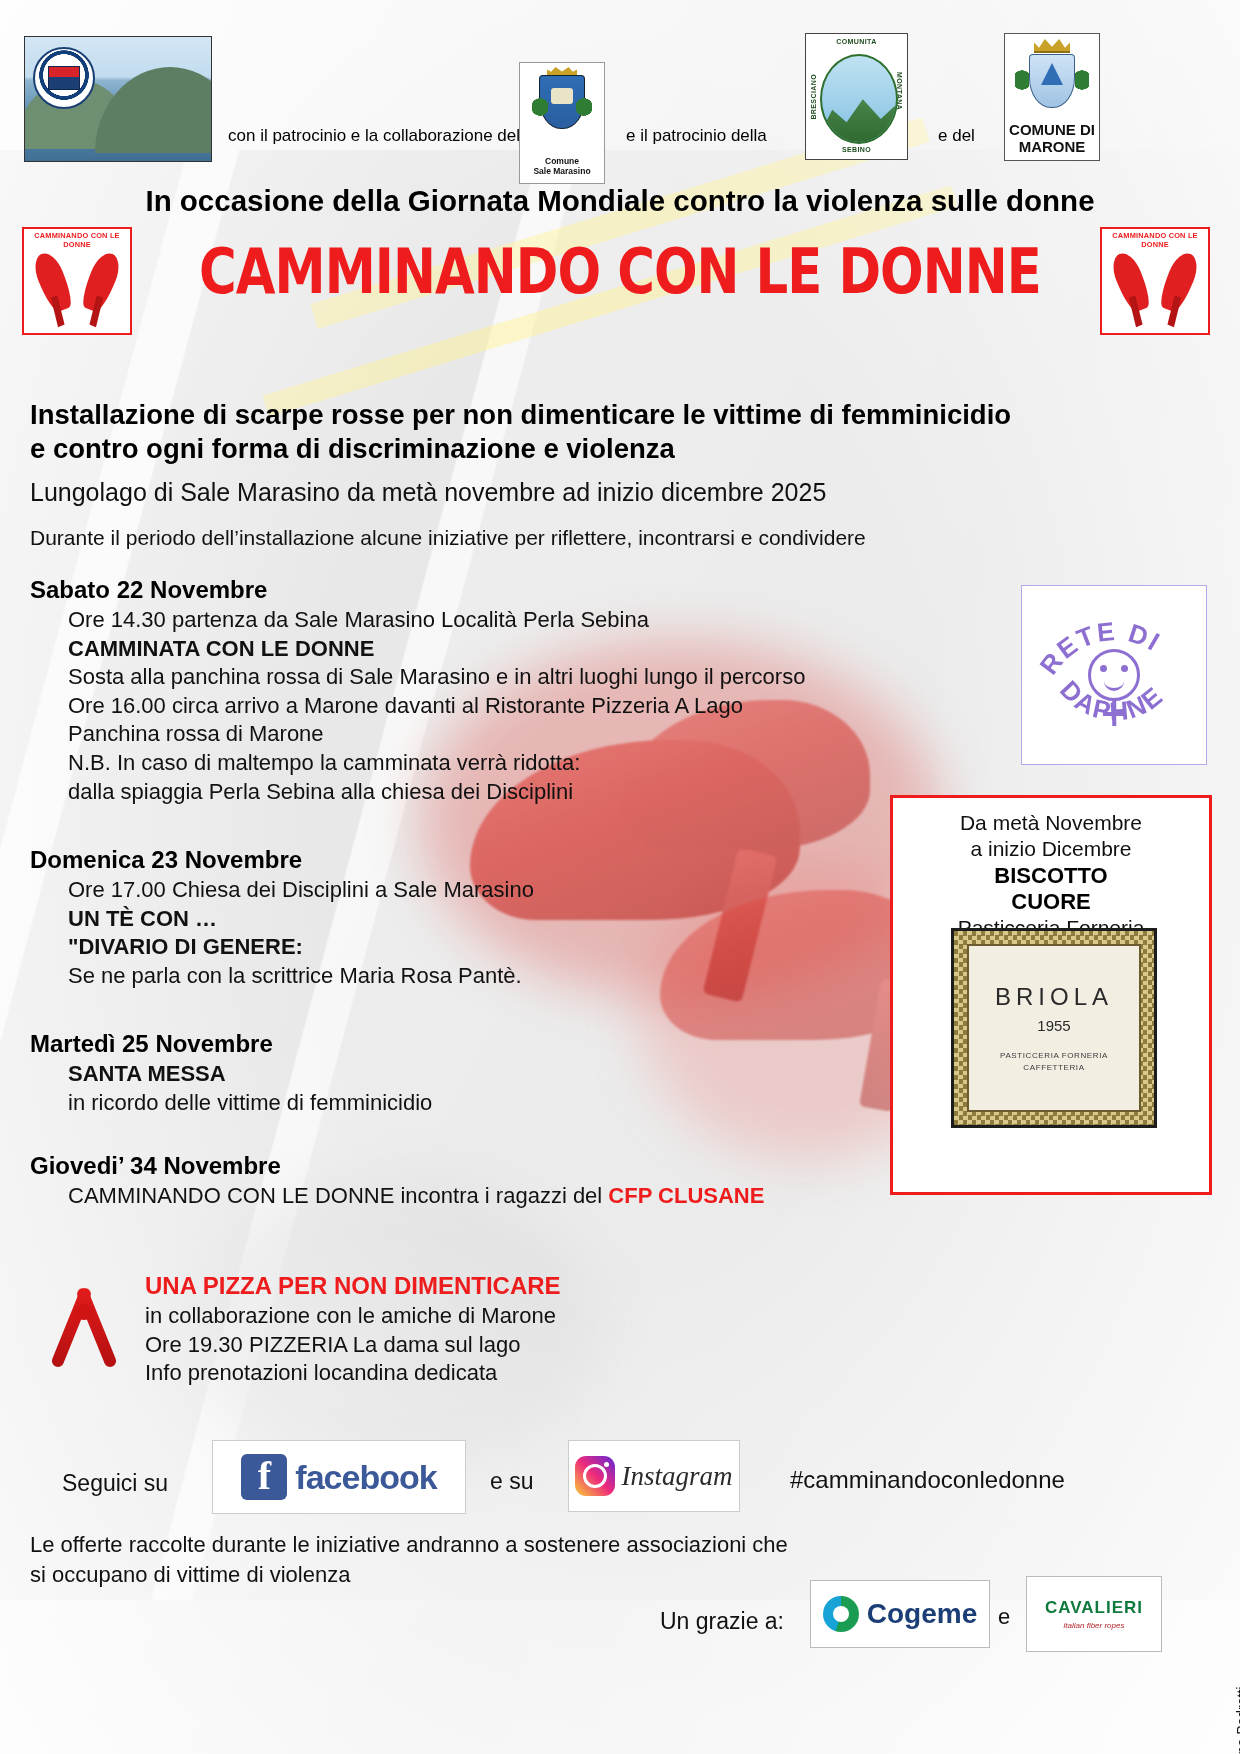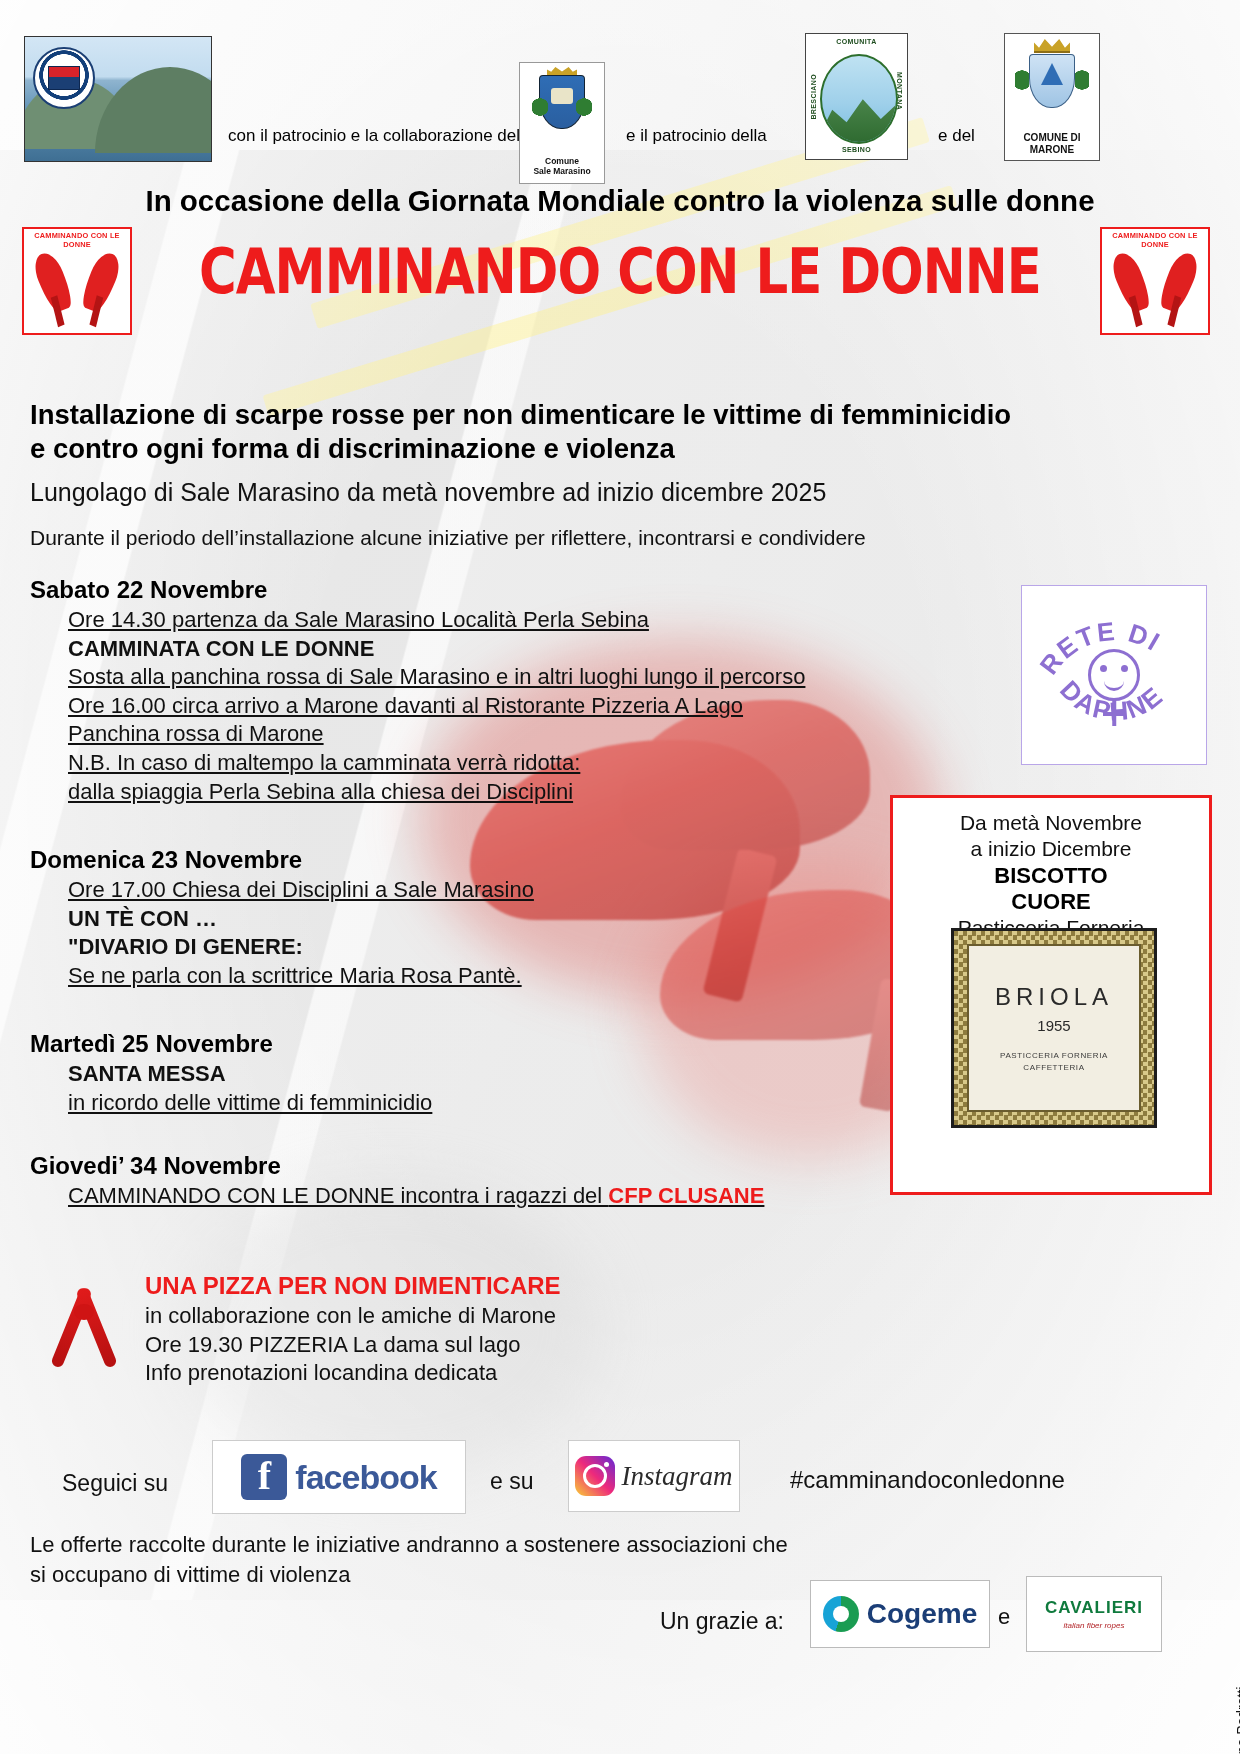--- a/index.html
+++ b/index.html
@@ -205,7 +205,7 @@
   }
   .ma-label {
     position:absolute; left:0; right:0; bottom:5px;
-    text-align:center; font-size:10px; font-weight:bold; line-height:1.15; color:#111;
+    text-align:center; font-size:15px; font-weight:bold; line-height:1.15; color:#111;
   }
 
   

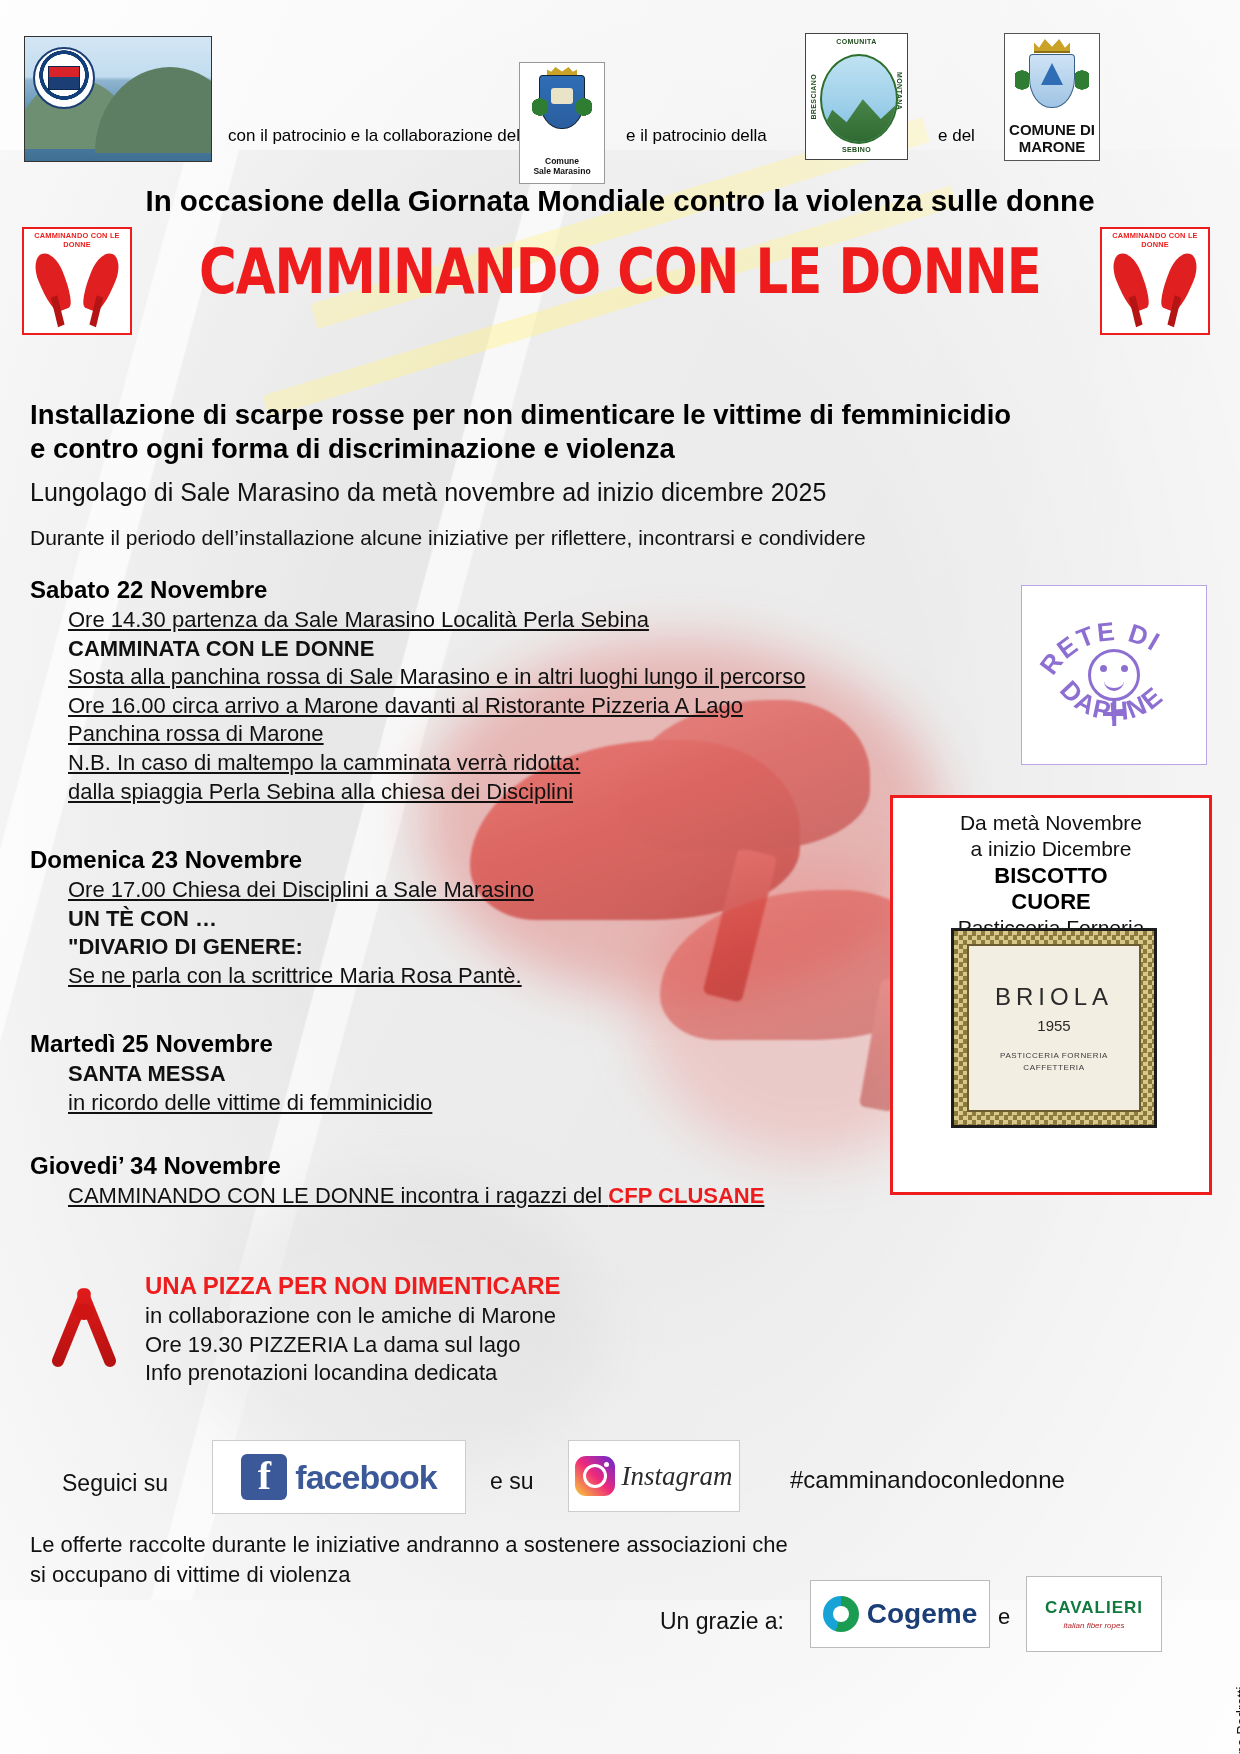--- a/index.html
+++ b/index.html
@@ -289,7 +289,7 @@
   .day-lines { padding-left: 38px; }
   .day-lines div { font-size: 22px; line-height: 1.3; color:#111; }
   .red { color: #ee1c1c; font-weight: bold; }
-  .plain { color:#111;text-decoration:underline; }
+  .plain { color:#111; }
 
   #day-sab { left: 30px; top: 576px; width: 900px; }
   #day-dom { left: 30px; top: 846px; width: 860px; }

